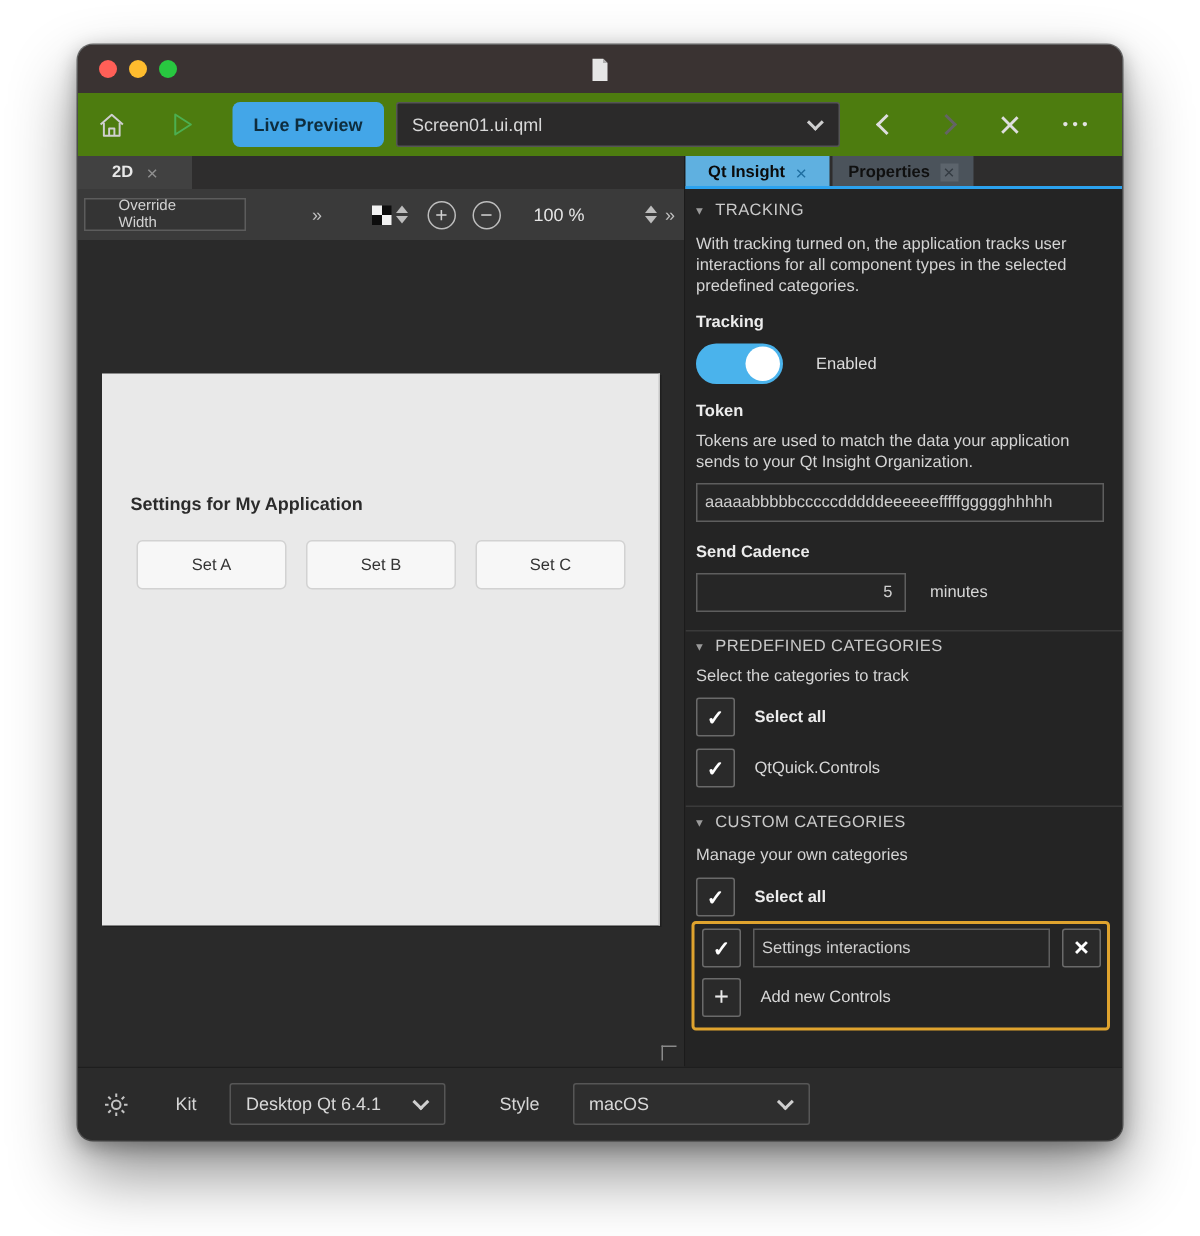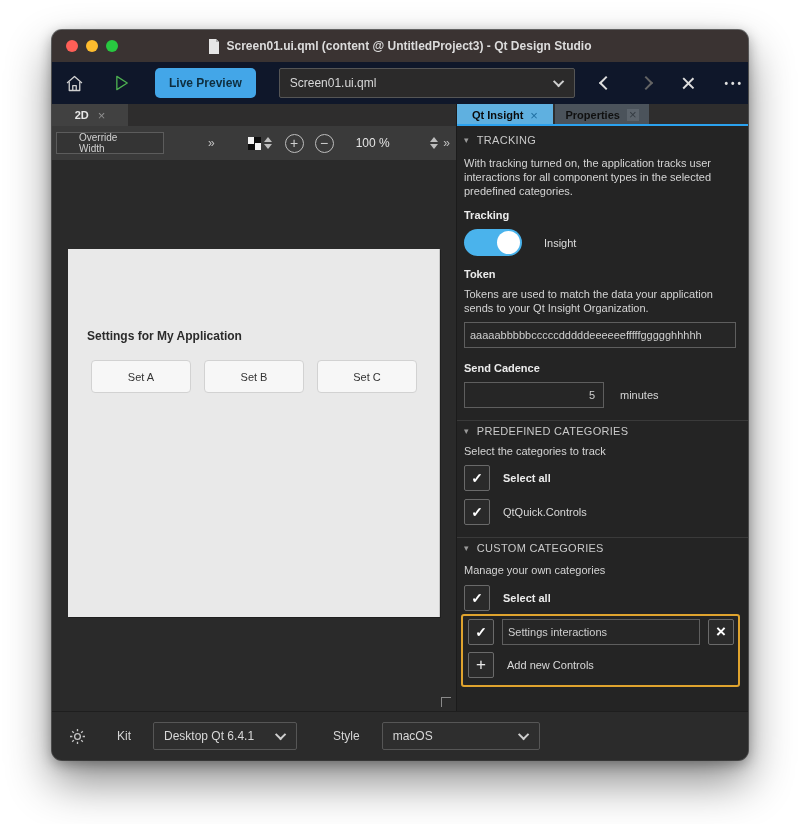--- a/index.html
+++ b/index.html
@@ -132,7 +132,6 @@
             <path d="M1 0 h7 l3 3 v12 h-10 z" fill="#e6e6e6"></path>
             <path d="M8 0 l3 3 h-3 z" fill="#aeaeae"></path>
           </svg>
-        <span>Screen01.ui.qml (content @ UntitledProject3) - Qt Design Studio</span>
       </div>
     </div>
 

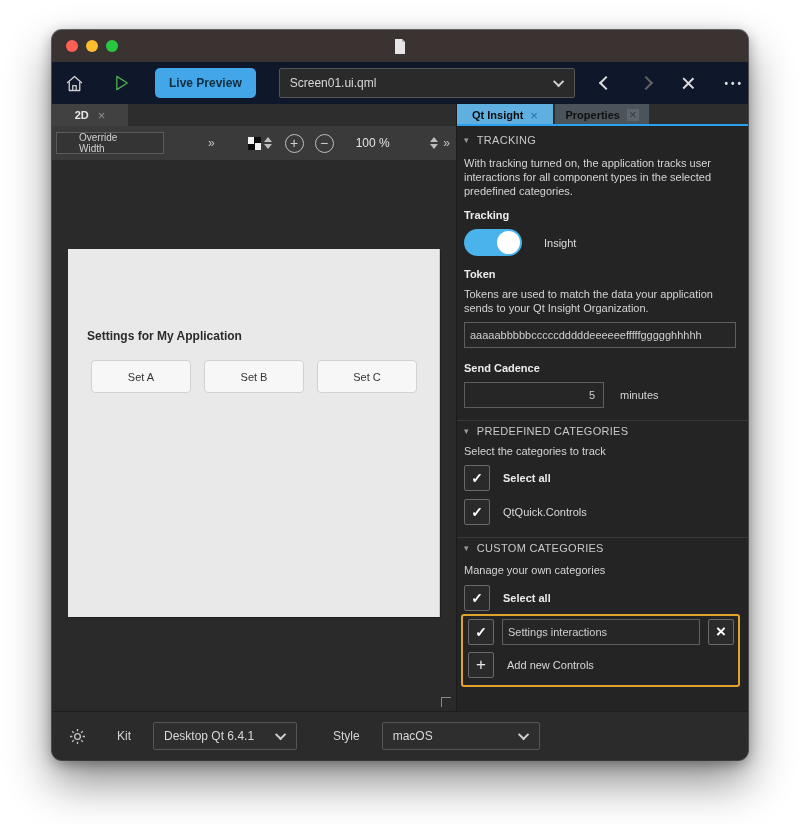--- a/index.html
+++ b/index.html
@@ -20,7 +20,7 @@
   .titlebar-title { color:#dcdcdc; font-size:12px; font-weight:bold; display:flex; align-items:center; gap:6px; }
 
   
-  .maintoolbar { height:42px; flex:0 0 42px; background:#0f172a; display:flex; align-items:center; padding:0 4px 0 12px; }
+  .maintoolbar { height:42px; flex:0 0 42px; background:#4d7c0f; display:flex; align-items:center; padding:0 20px 0 12px; }
   .icon-btn { display:flex; align-items:center; justify-content:center; cursor:default; }
   .live-preview { margin-left:24px; background:#43a6e8; color:#0e2d3e; font-size:12px; font-weight:bold;
                   border:none; border-radius:5px; height:30px; padding:0 14px; }

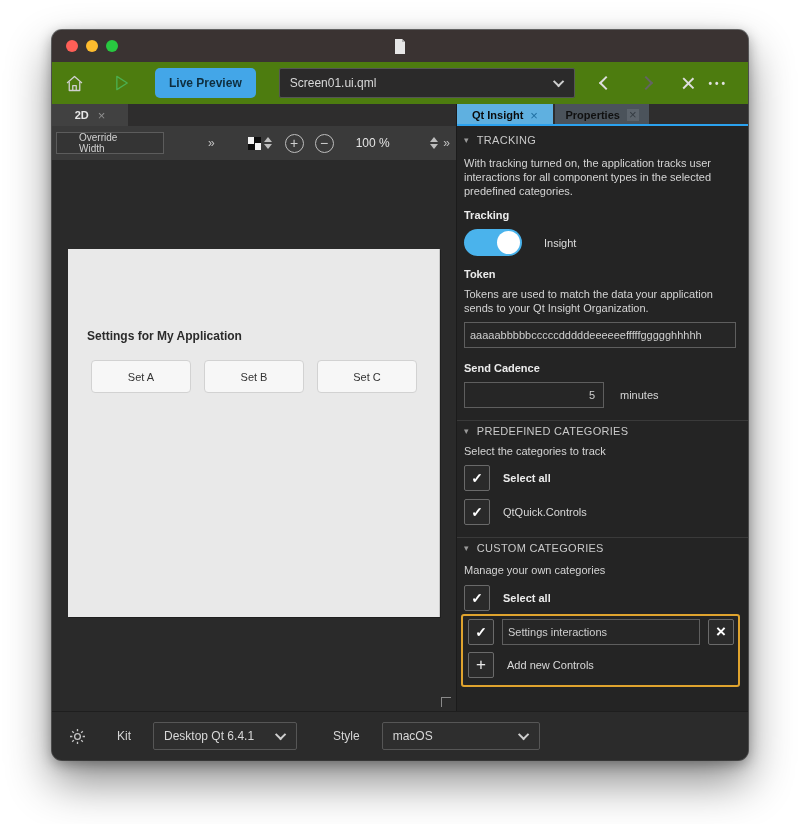--- a/index.html
+++ b/index.html
@@ -24,7 +24,7 @@
   .icon-btn { display:flex; align-items:center; justify-content:center; cursor:default; }
   .live-preview { margin-left:24px; background:#43a6e8; color:#0e2d3e; font-size:12px; font-weight:bold;
                   border:none; border-radius:5px; height:30px; padding:0 14px; }
-  .file-combo { margin-left:23px; width:296px; height:30px; border:1px solid #555555; border-radius:2px;
+  .file-combo { margin-left:8px; width:296px; height:30px; border:1px solid #555555; border-radius:2px;
                 display:flex; align-items:center; padding:0 10px; color:#d8d8d8; font-size:12px; background:#2b2a2a; }
   .file-combo .spacer { flex:1; }
   .chev { display:inline-block; width:8px; height:8px; border-left:2px solid #cfcfcf; border-bottom:2px solid #cfcfcf; }

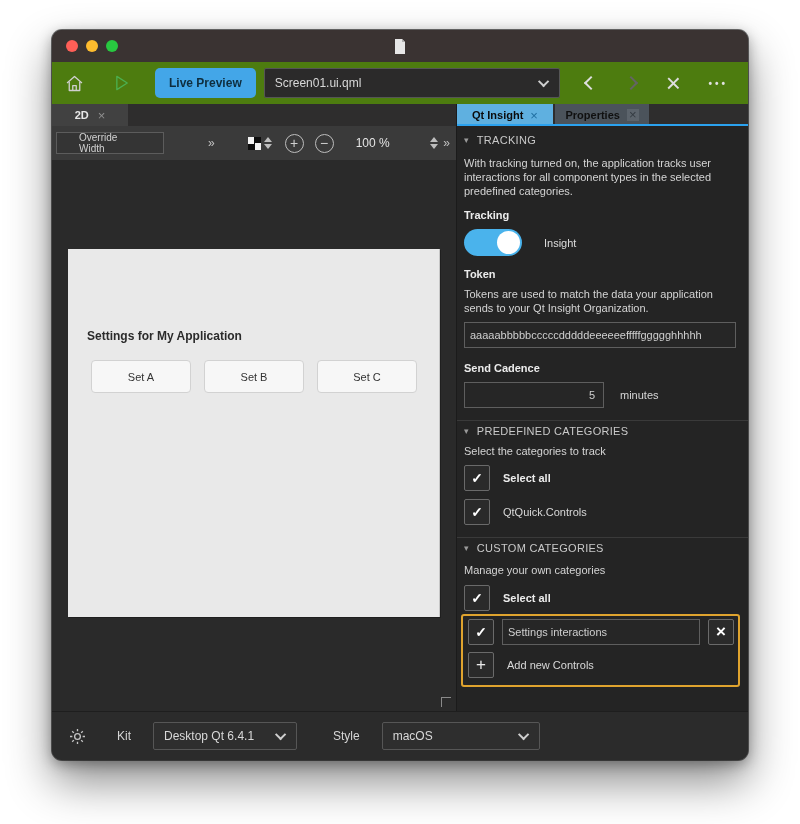--- a/index.html
+++ b/index.html
@@ -232,7 +232,7 @@
           <div class="toggle">
               <div class="knob"></div>
             </div>
-          <span class="toggle-state">Insight</span>
+          <span class="toggle-state">Enabled</span>
         </div>
 
         <div class="rp-label mt12">Token</div>

